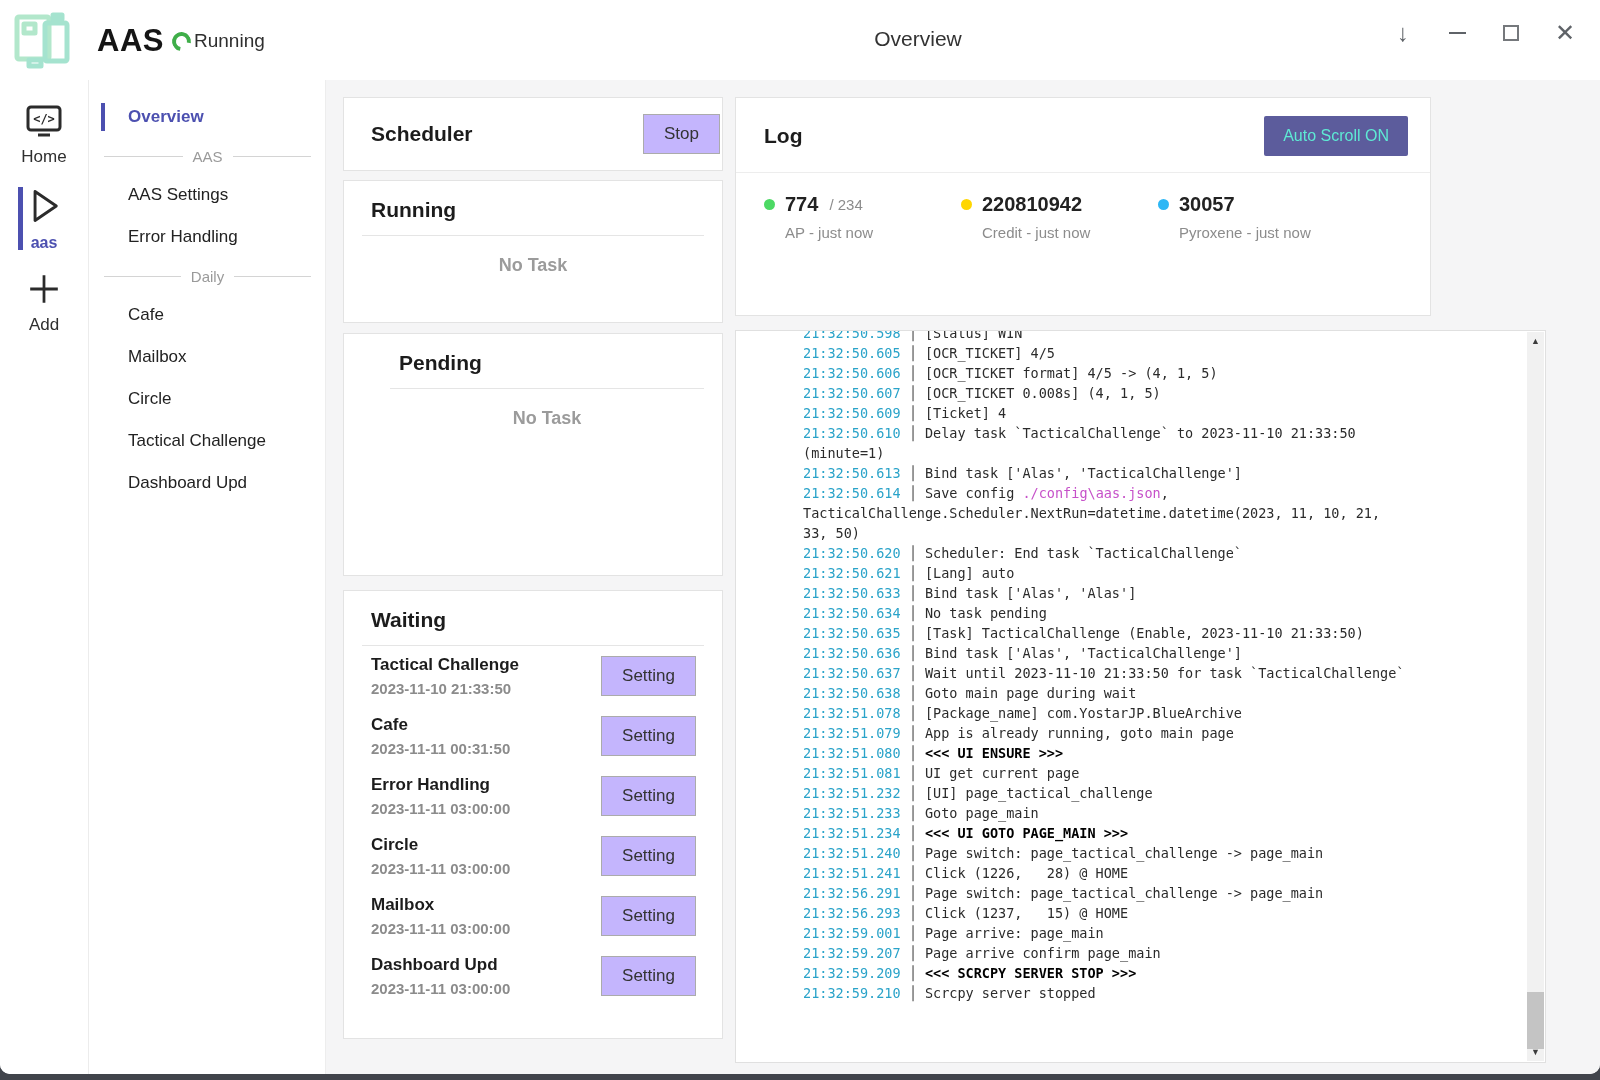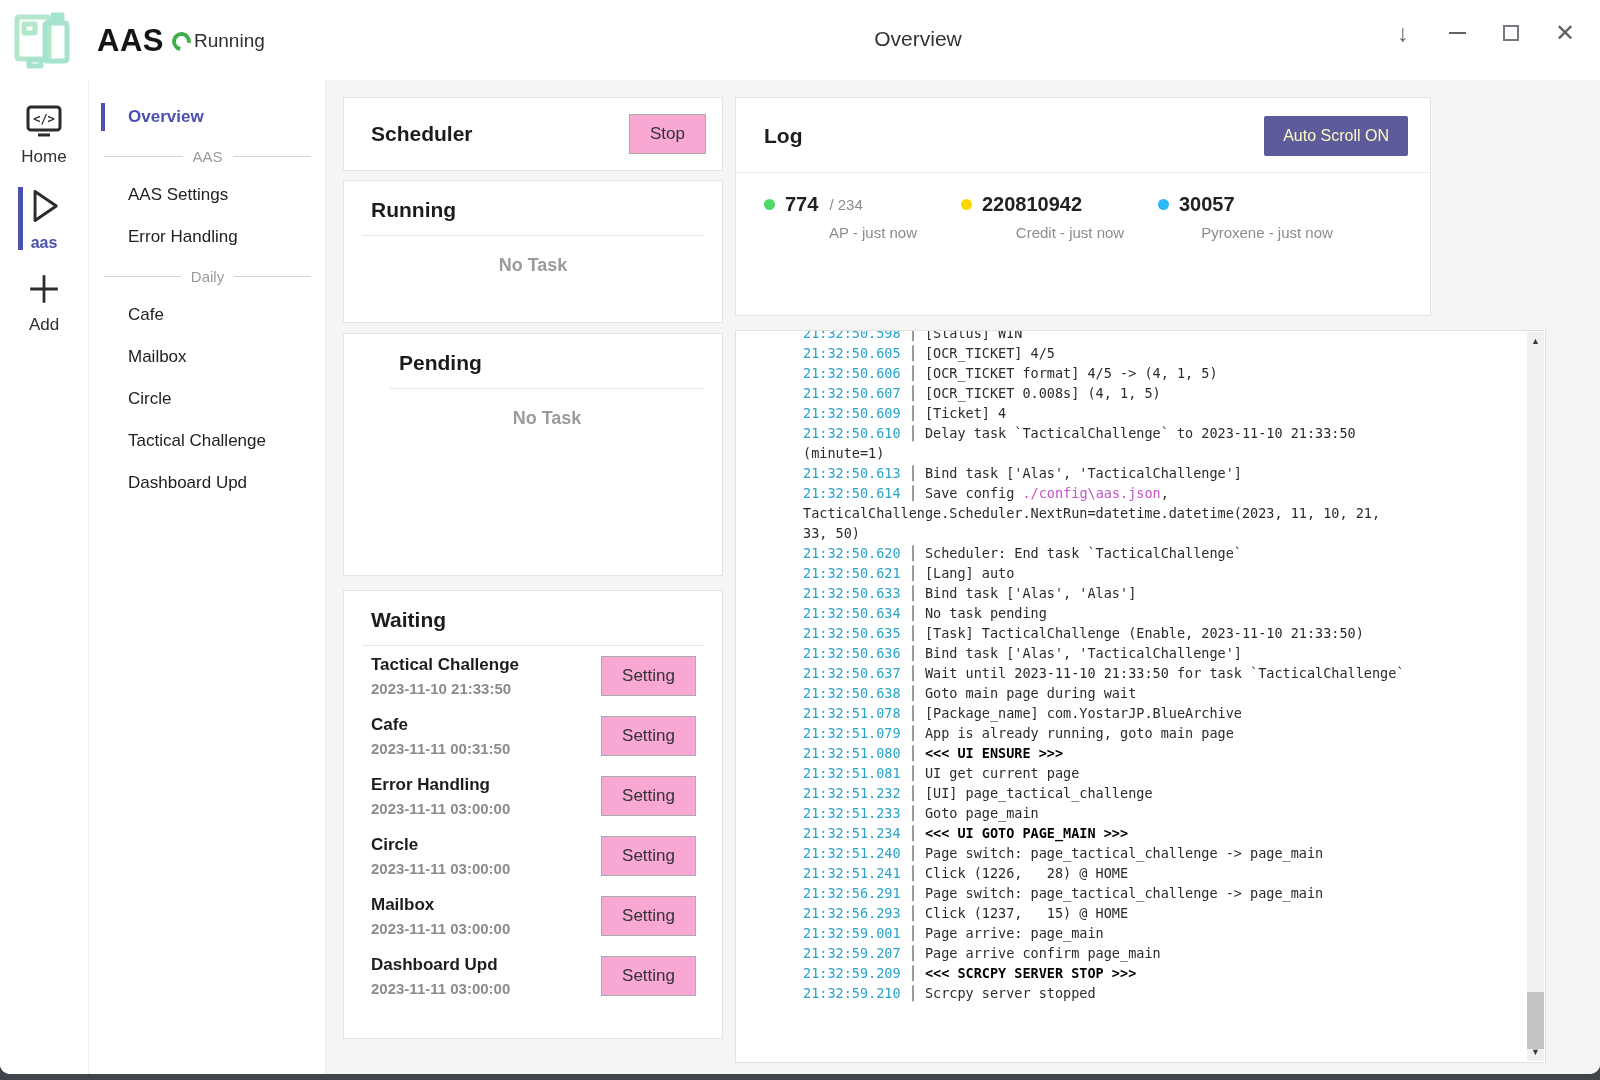--- a/index.html
+++ b/index.html
@@ -48,7 +48,7 @@
   .card-title { font-size:21px; font-weight:700; color:#1c1c1c; }
   .btn { padding:9px 20px; font-size:17px; color:#333; background:#f9a8d4; border:1px solid #ababab; cursor:pointer; font-family:inherit; }
 
-  #card-scheduler { left:17px; top:17px; width:380px; height:74px; display:flex; align-items:center; justify-content:space-between; padding:0 16px 0 27px; }
+  #card-scheduler { left:17px; top:17px; width:380px; height:74px; display:flex; align-items:center; justify-content:space-between; padding:0 2px 0 27px; }
   #card-running  { left:17px; top:100px; width:380px; height:143px; }
   #card-pending  { left:17px; top:253px; width:380px; height:243px;padding-left:28px; }
   #card-waiting  { left:17px; top:510px; width:380px; height:449px; }

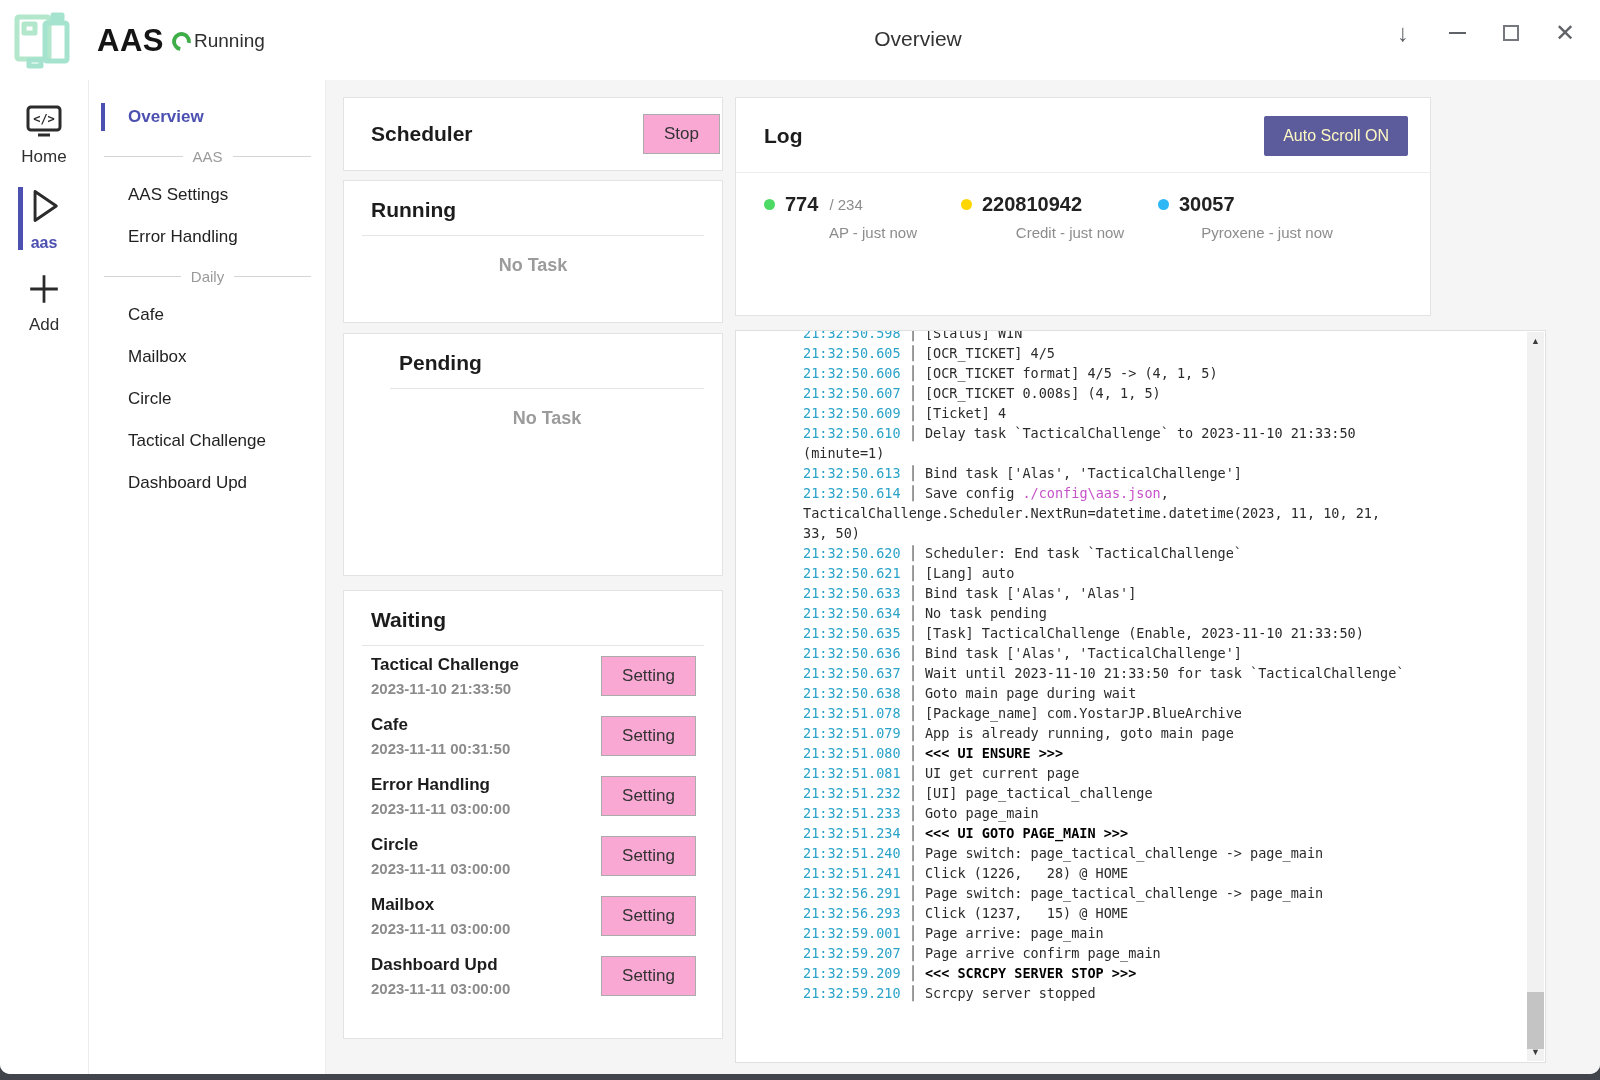--- a/index.html
+++ b/index.html
@@ -46,7 +46,7 @@
   .main { position:absolute; top:80px; left:326px; right:0; bottom:0; background:#f5f5f6; }
   .card { position:absolute; background:#fff; border:1px solid #e3e3e3; }
   .card-title { font-size:21px; font-weight:700; color:#1c1c1c; }
-  .btn { padding:9px 20px; font-size:17px; color:#333; background:#f9a8d4; border:1px solid #ababab; cursor:pointer; font-family:inherit; }
+  .btn { padding:9px 20px; font-size:17px; color:#333; background:#c4b5fd; border:1px solid #ababab; cursor:pointer; font-family:inherit; }
 
   #card-scheduler { left:17px; top:17px; width:380px; height:74px; display:flex; align-items:center; justify-content:space-between; padding:0 2px 0 27px; }
   #card-running  { left:17px; top:100px; width:380px; height:143px; }

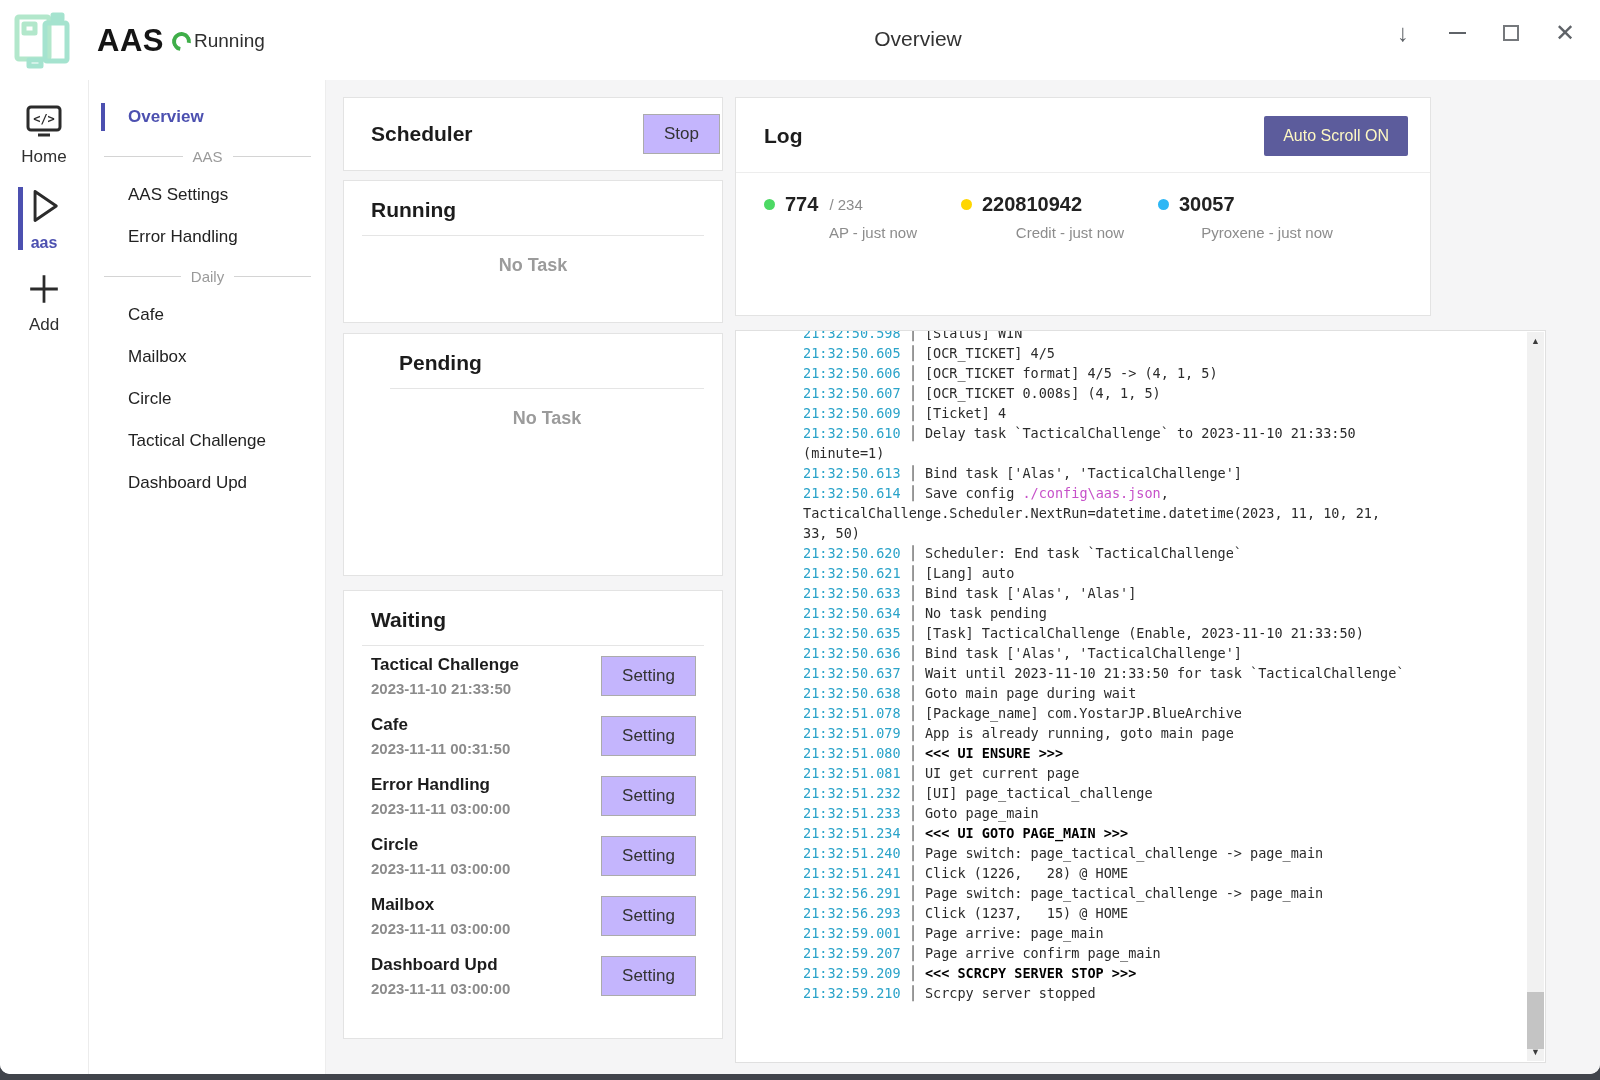--- a/index.html
+++ b/index.html
@@ -62,7 +62,7 @@
   
   #card-log { left:409px; top:17px; width:696px; height:219px; }
   .log-head { display:flex; align-items:center; justify-content:space-between; padding:18px 22px 16px 28px; border-bottom:1px solid #ededed; }
-  .autoscroll-btn { background:var(--autoscroll,#5c5c9c); color:#fef9c3; border:none; font-size:16px; padding:11px 19px; border-radius:2px; cursor:pointer; font-family:inherit; }
+  .autoscroll-btn { background:var(--autoscroll,#5c5c9c); color:#5eead4; border:none; font-size:16px; padding:11px 19px; border-radius:2px; cursor:pointer; font-family:inherit; }
   .stats { display:flex; padding:20px 0 0 28px; }
   .stat { width:197px; }
   .stat-top { display:flex; align-items:center; gap:10px; }

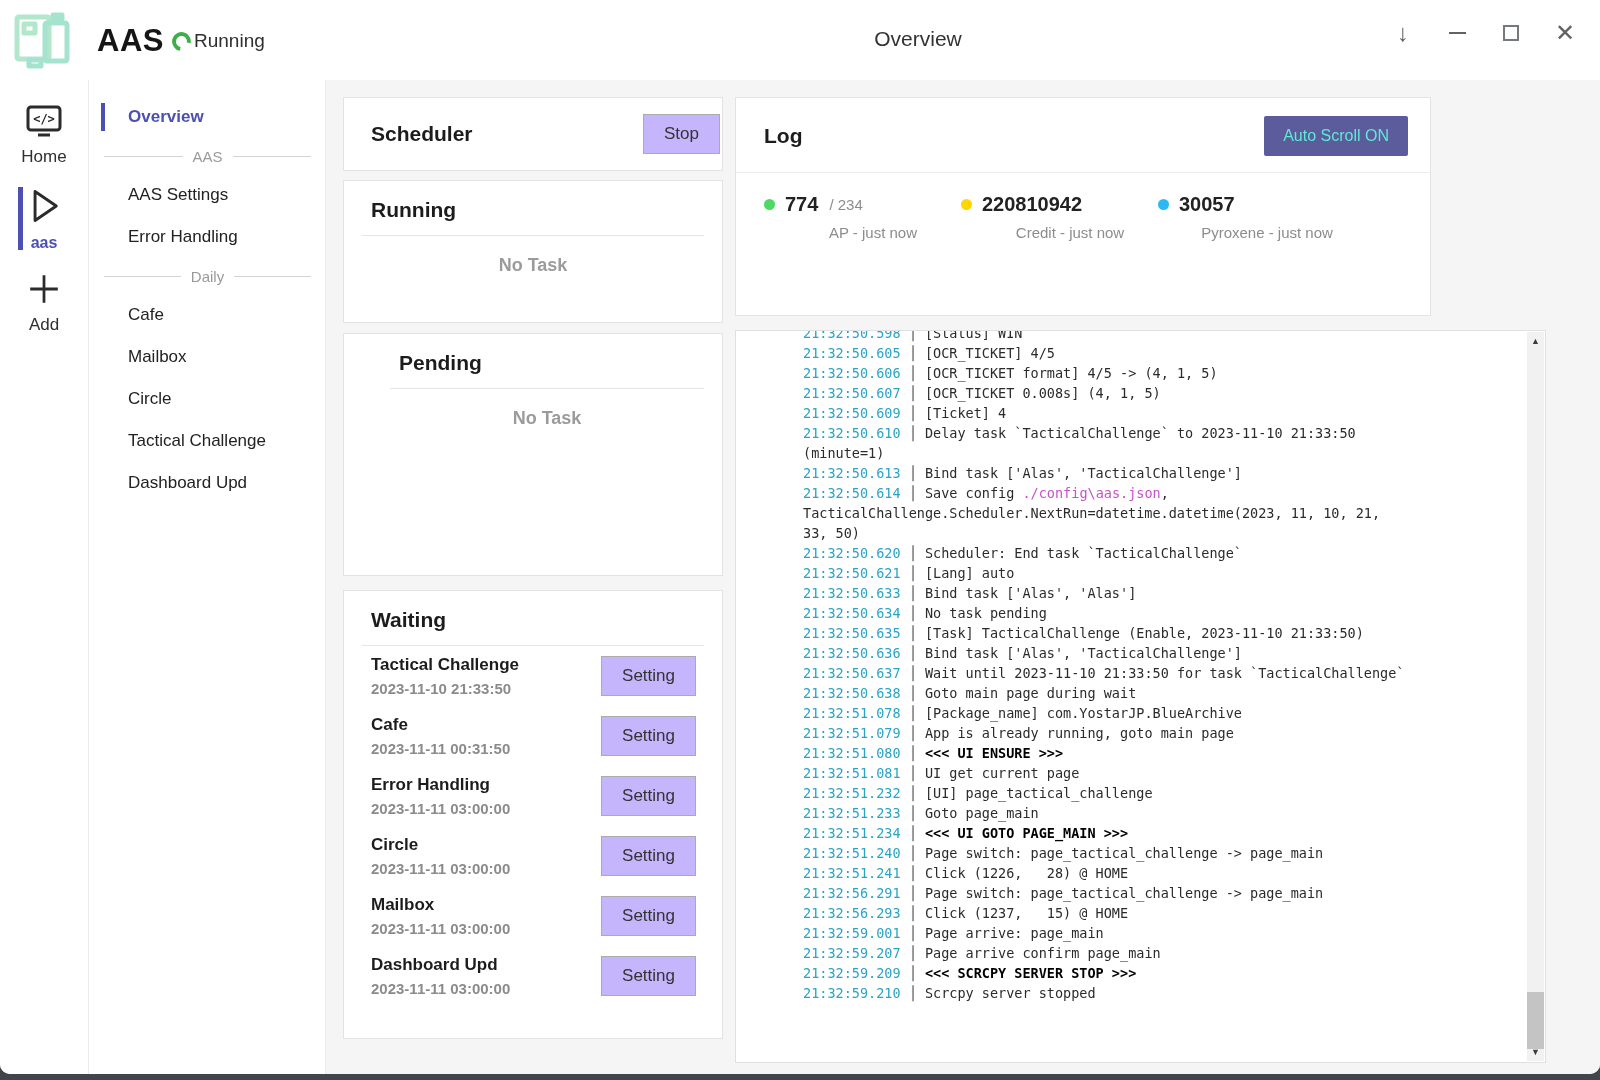--- a/index.html
+++ b/index.html
@@ -69,7 +69,7 @@
   .stat-dot { width:11px; height:11px; border-radius:50%; background:#ccc; }
   .stat-value { font-size:20px; font-weight:700; color:#222;text-align:center; }
   .stat-suffix { font-size:15px; color:#8c8c8c; margin-left:1px; }
-  .stat-label { margin-top:8px; font-size:15px; color:#8c8c8c; padding-left:21px;text-align:center; }
+  .stat-label { margin-top:8px; font-size:15px; color:#8c8c8c; padding-left:21px; }
 
   
   #log-viewer { position:absolute; left:409px; top:250px; width:811px; height:733px; background:#fff; border:1px solid #e0e0e0; overflow:hidden; }

